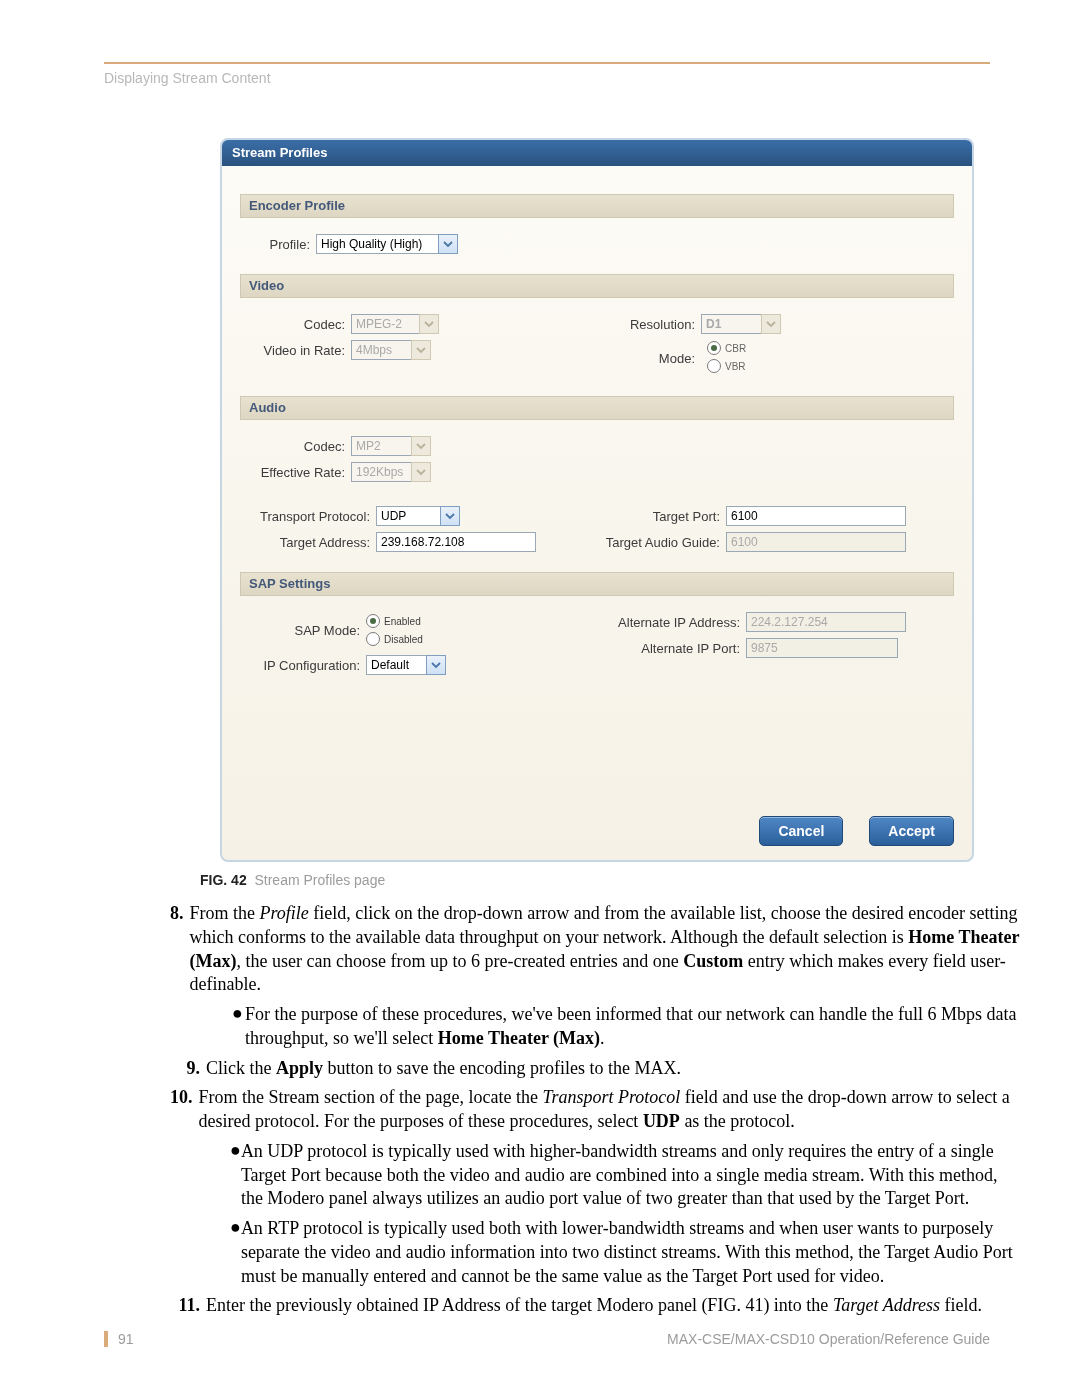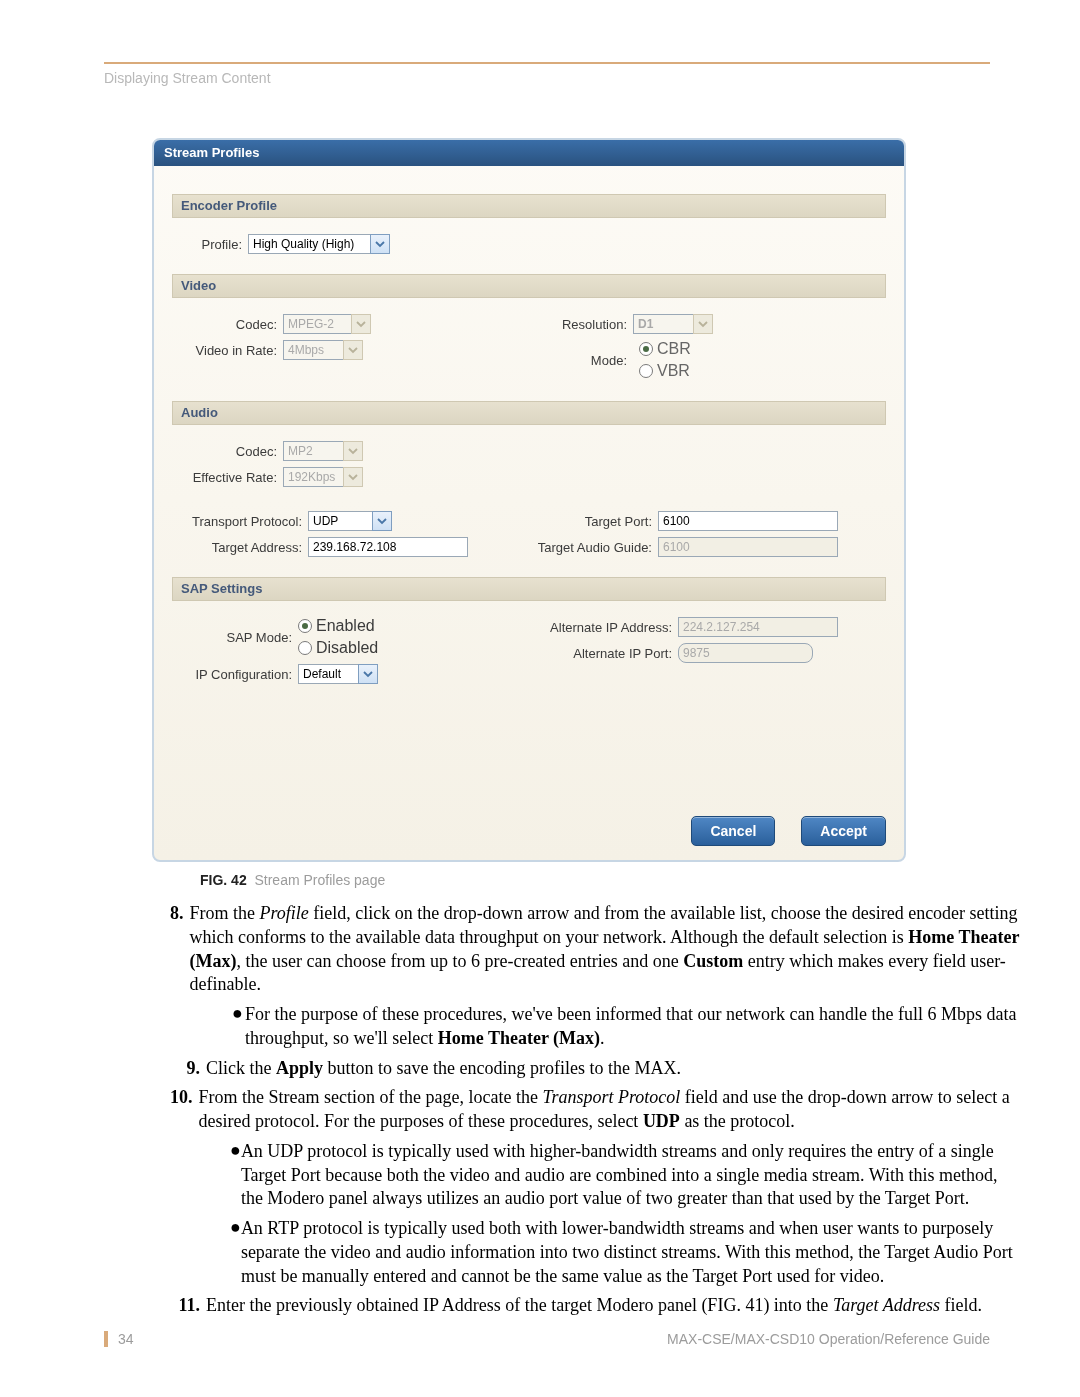--- a/index.html
+++ b/index.html
@@ -6,7 +6,7 @@
 .page{width:1080px;height:1397px;position:relative;box-sizing:border-box;padding:62px 90px 0 104px}
 .rule{border-top:2px solid #d9aa7a;margin-bottom:6px}
 .header-line{font-family:Arial,Helvetica,sans-serif;font-size:14px;color:#b8b8b8}
-.shot-wrap{margin:52px 0 10px 48px;width:750px}
+.shot-wrap{margin:52px 0 10px 116px;width:750px}
 .device{width:750px;height:720px;border:2px solid #c7d6e4;border-radius:8px;background:linear-gradient(#fdfbf6,#f5f1e6);box-shadow:0 1px 0 #fff inset;position:relative;font-family:Arial,Helvetica,sans-serif;font-size:13px;color:#3b3b3b}
 .titlebar{height:26px;background:linear-gradient(#3a6ea8,#2a527f);border-radius:6px 6px 0 0;color:#fff;font-weight:bold;font-size:13px;line-height:26px;padding:0 10px}
 .pad{padding:16px 18px 0 18px}

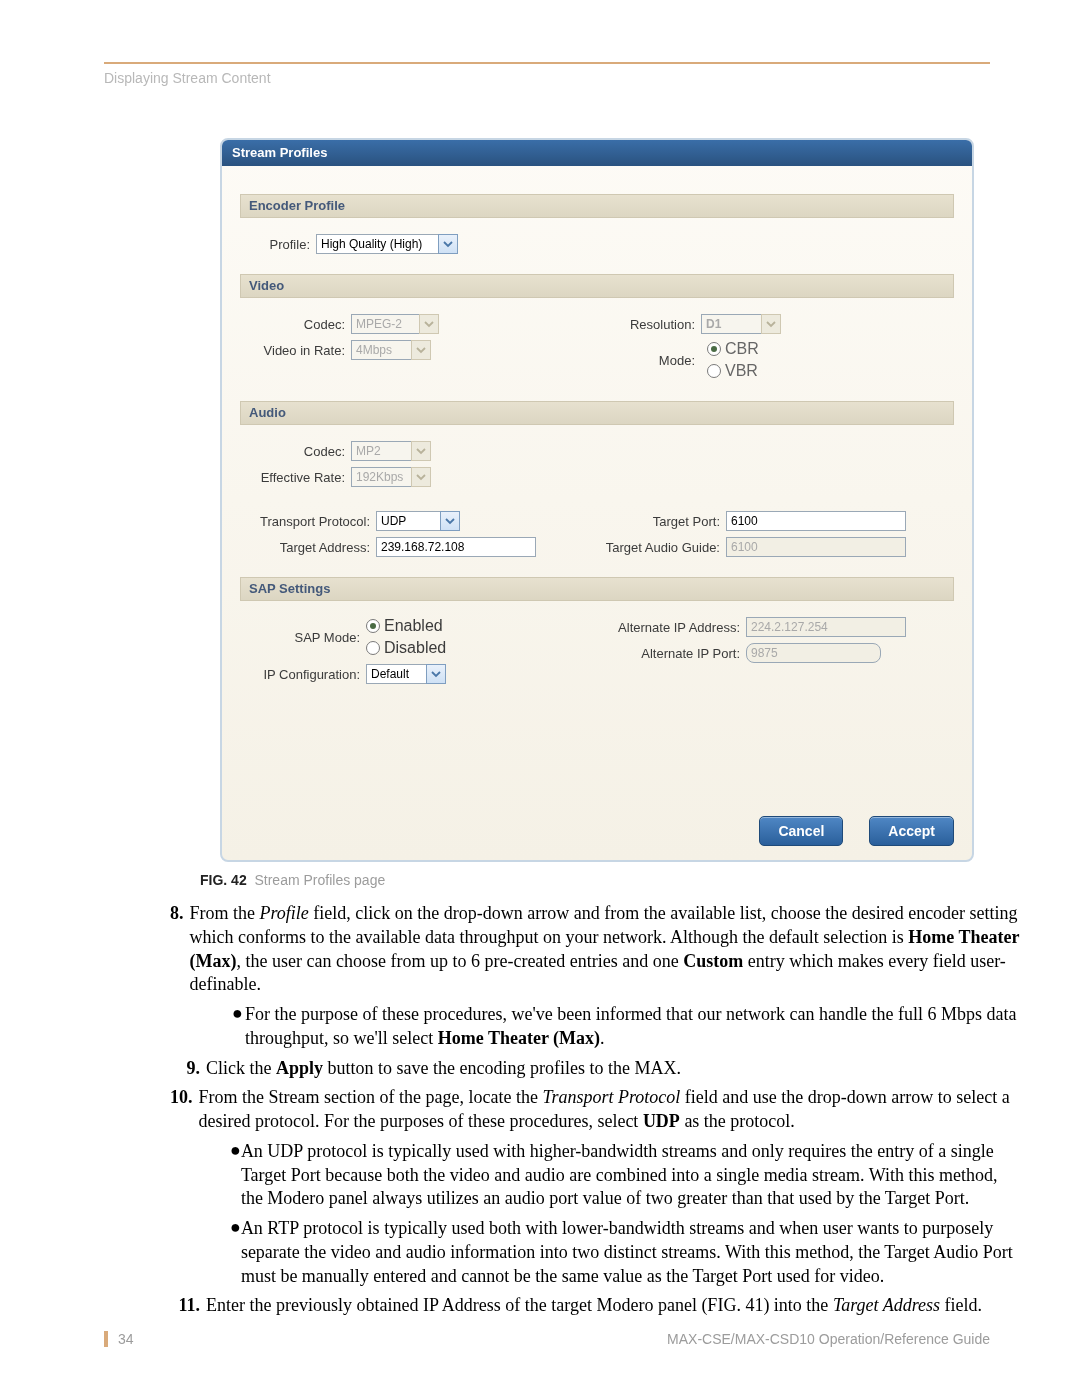--- a/index.html
+++ b/index.html
@@ -27,7 +27,7 @@
 .col2{display:flex}
 .colA{width:350px}
 .colB{flex:1}
-.radio{display:inline-flex;align-items:center;font-size:16px;margin-right:12px}
+.radio{display:inline-flex;align-items:center;font-size:10px;margin-right:12px}
 .radio .dot{width:12px;height:12px;border:1px solid #7a7a7a;border-radius:50%;margin-right:4px;display:flex;align-items:center;justify-content:center;background:#fff}
 .radio.sel .dot::after{content:"";width:6px;height:6px;border-radius:50%;background:#4a6b44}
 .vmode{padding-left:6px;font-size:12px;color:#666}

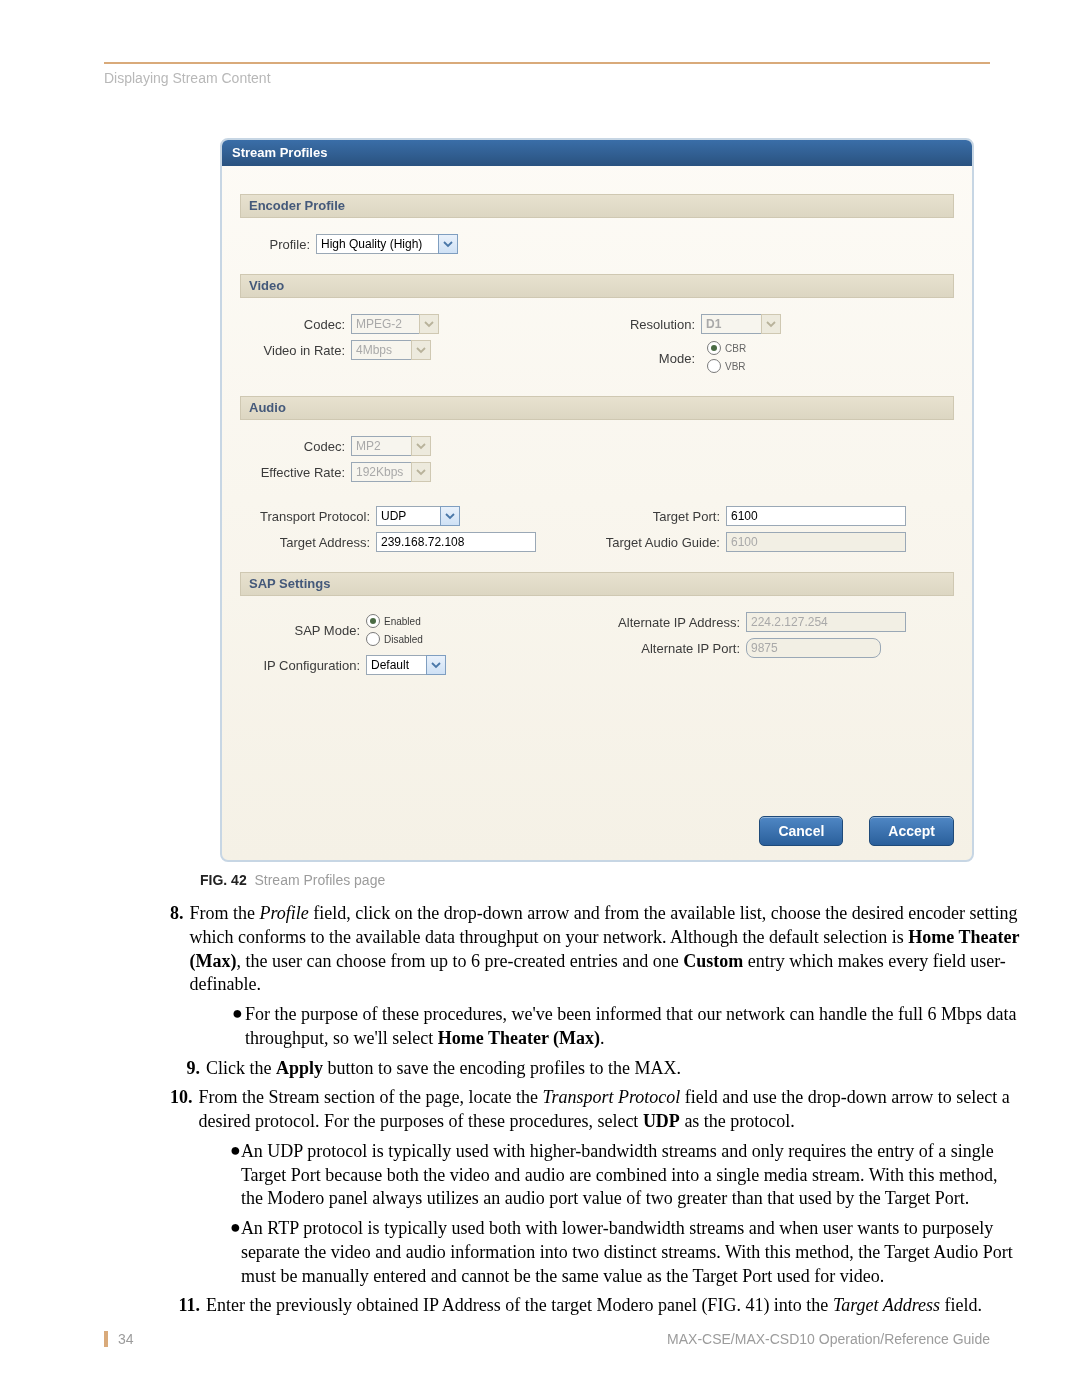--- a/index.html
+++ b/index.html
@@ -219,7 +219,7 @@
               </div>
             <div class="row">
                 <span class="lbl" style="width:140px">Alternate IP Port:</span>
-              <span class="txt dis"><input style="width: 135px; border-radius: 8px;" value="9875"></span>
+              <span class="txt dis"><input style="width: 152px;" value="9875"></span>
               </div>
           </div>
         </div>

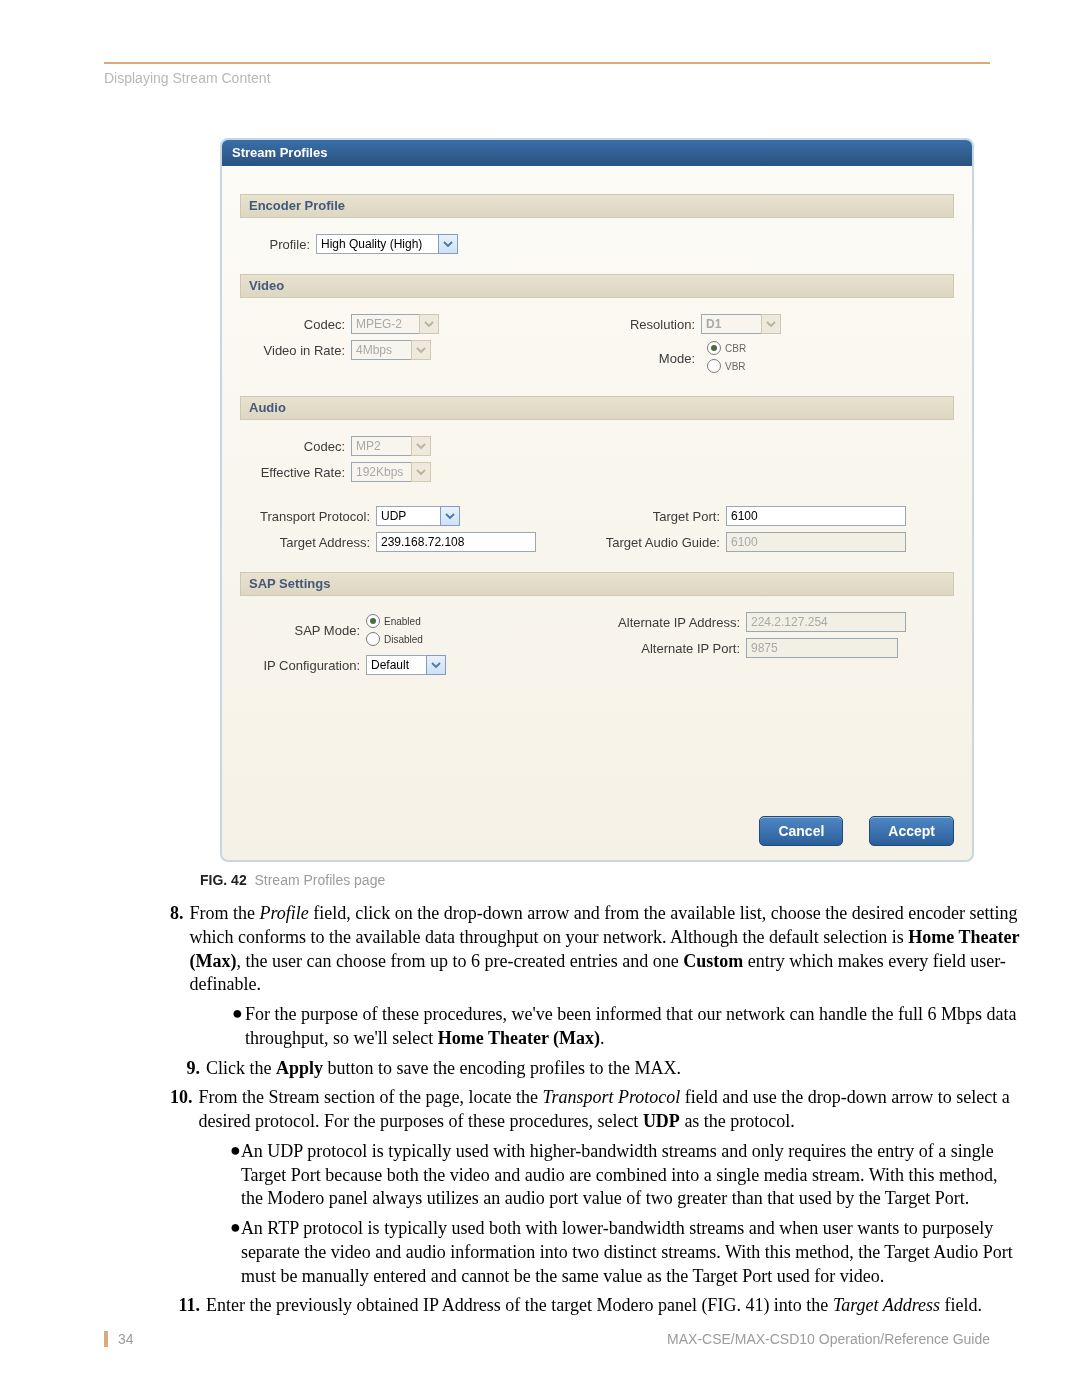--- a/index.html
+++ b/index.html
@@ -272,7 +272,7 @@
   </div>
 
   <div class="footer">
-    <span class="pnum">34</span>
+    <span class="pnum">91</span>
     <span class="fr">MAX-CSE/MAX-CSD10 Operation/Reference Guide</span>
   </div>
 </div>

